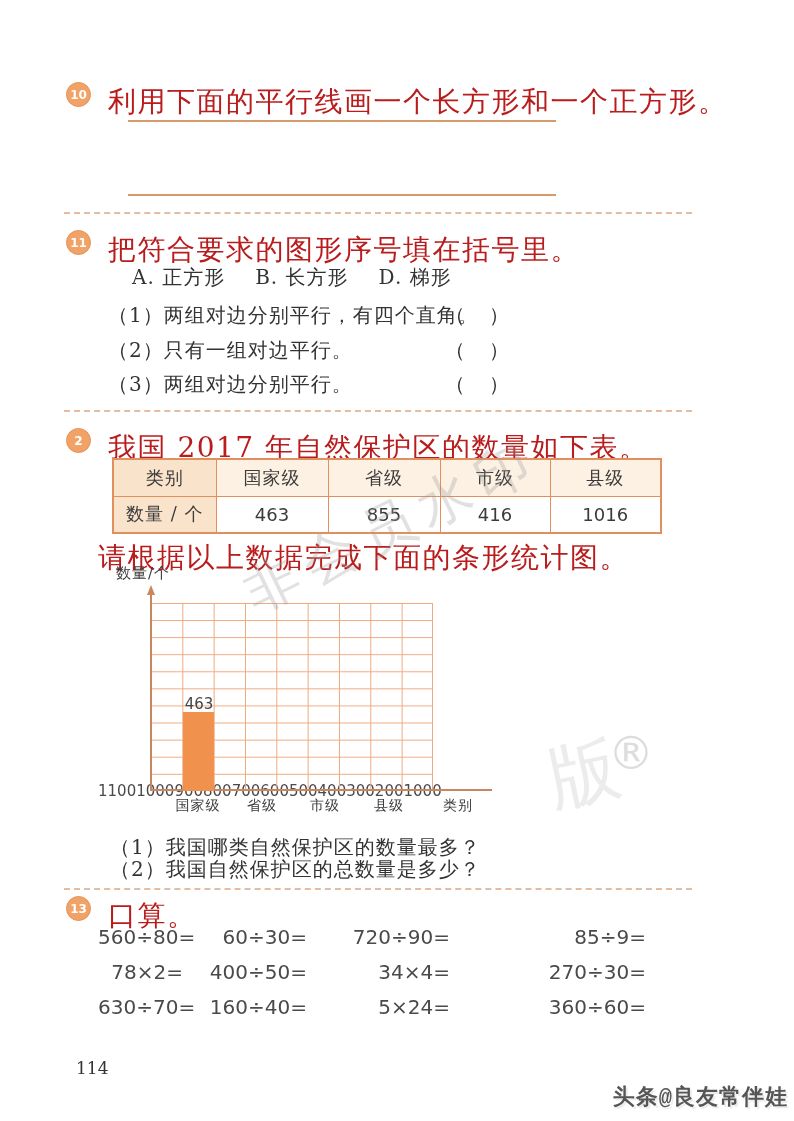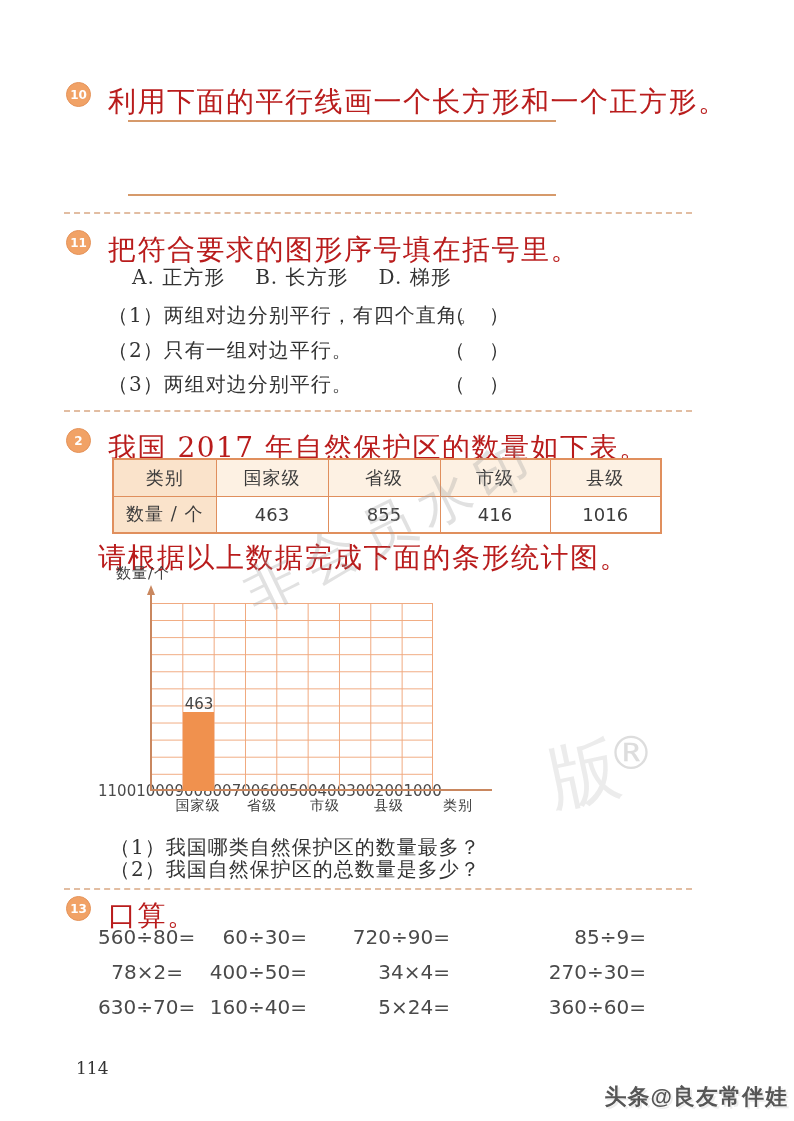--- a/index.html
+++ b/index.html
@@ -77,7 +77,7 @@
     transform:rotate(-12deg); }
   .page-num { position:absolute; left:76px; top:1058px; font-size:17px; color:#333; }
   .wm-bottom { position:absolute; right:6px; top:1082px;
-    font-family:Liberation Sans, sans-serif;
+    font-family:Liberation Mono, monospace;
     font-size:22px; font-weight:bold; color:#565656; letter-spacing:1px;
     text-shadow:2px 2px 0 #ededed; }
 </style>

